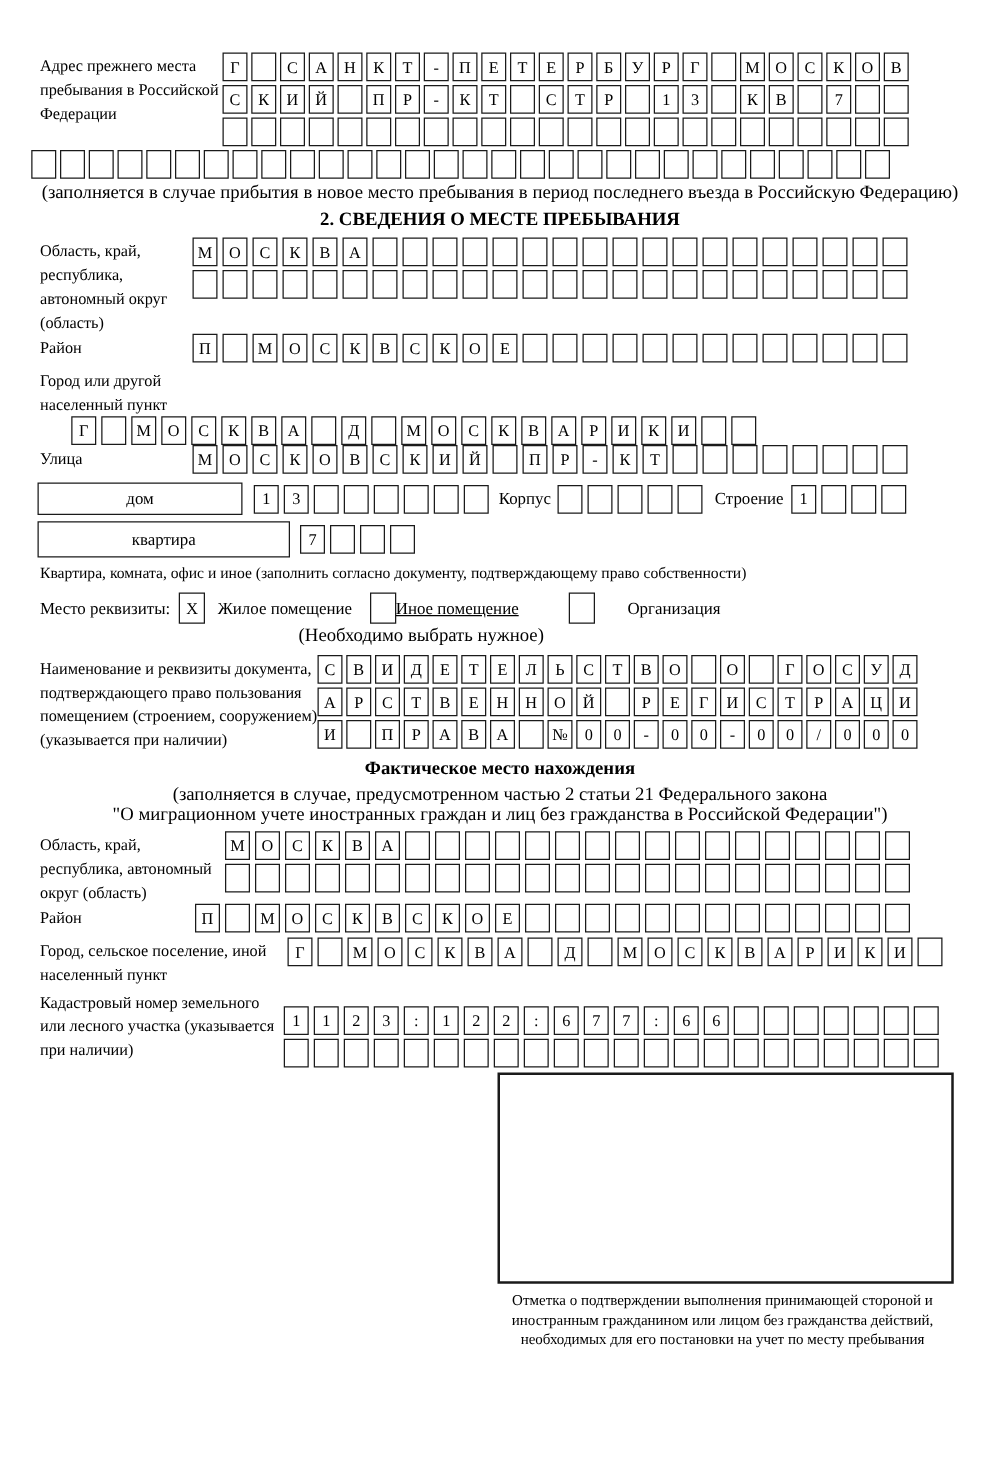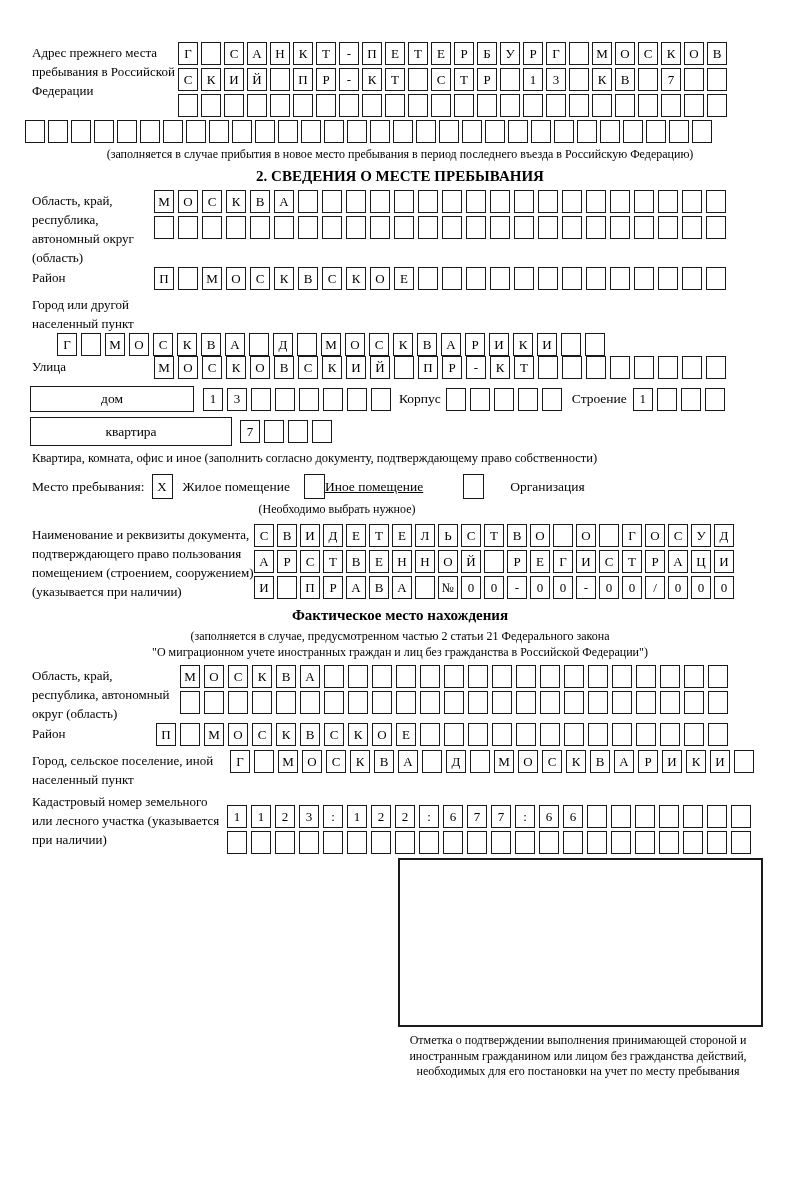--- a/index.html
+++ b/index.html
@@ -19,7 +19,7 @@
   .cell{flex:none;width:18px;height:21px;border:1.5px solid #1a1a1a;
         display:flex;align-items:center;justify-content:center;
         font-size:13px;background:#fff;}
-  .caption{width:736px;text-align:center;font-size:12px;line-height:16px;}
+  .caption{width:736px;text-align:center;font-size:15px;line-height:16px;}
   .caption-left{font-size:12.5px;line-height:16px;}
   .sec-title{width:736px;text-align:center;font-weight:bold;font-size:15px;line-height:19px;}
 

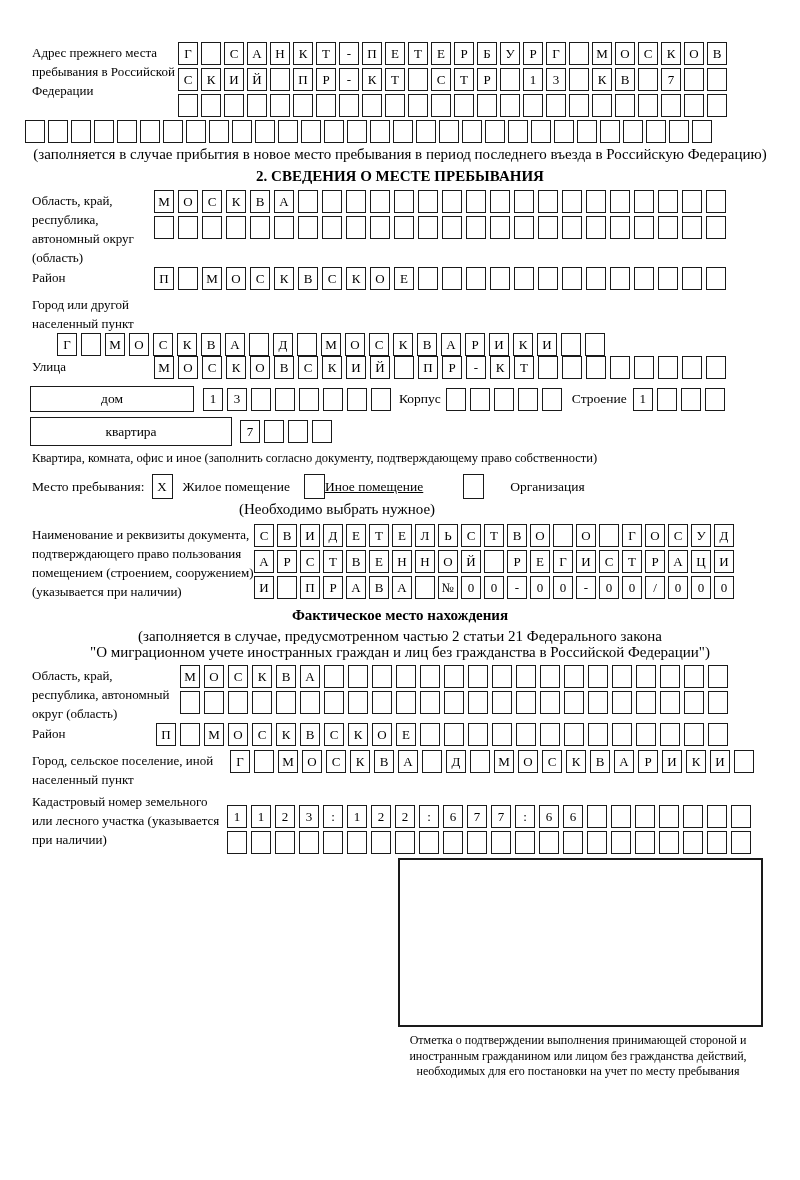--- a/index.html
+++ b/index.html
@@ -345,7 +345,7 @@
   <div class="caption-left" style="margin-top:4px;">Квартира, комната, офис и иное (заполнить согласно документу, подтверждающему право собственности)</div>
 
   <div class="inline-row" style="margin-top:8px;">
-    <span class="sublabel">Место пребывания:</span>
+    <span class="sublabel">Место реквизиты:</span>
     <div class="cbox" style="margin-left:7px;">
       <span>X</span>
     </div>

